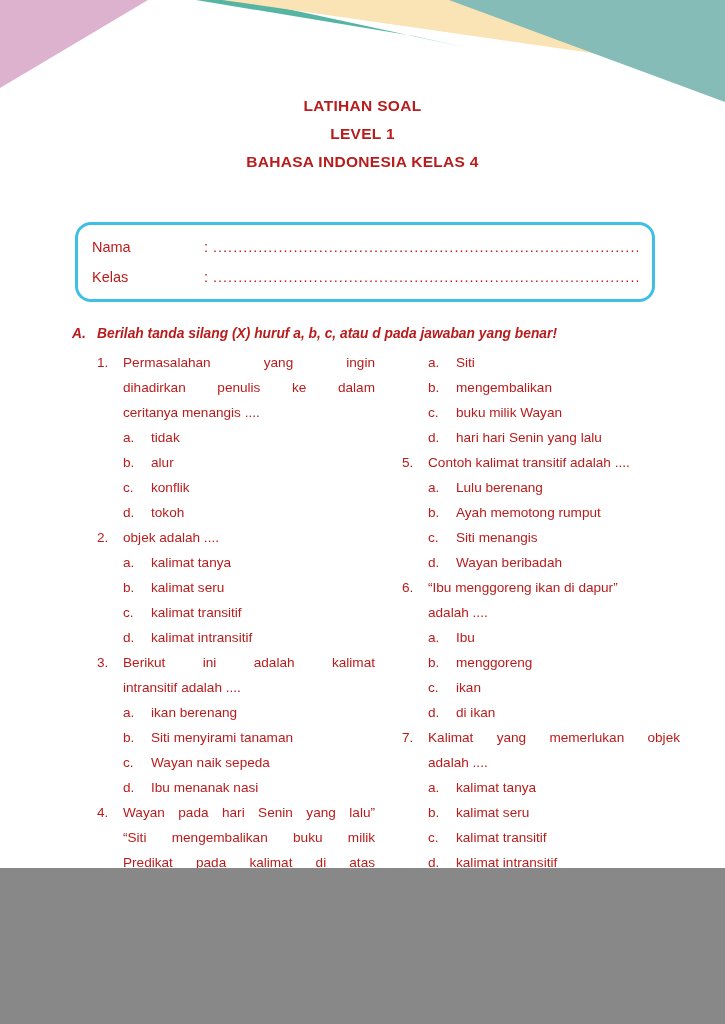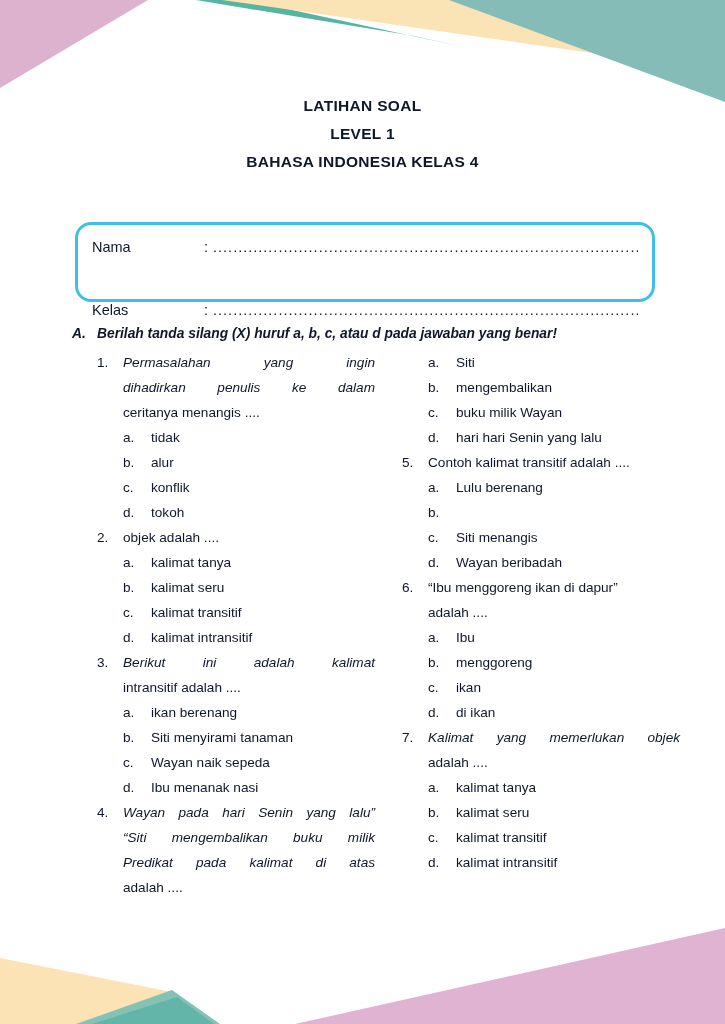--- a/index.html
+++ b/index.html
@@ -5,12 +5,12 @@
   html,body { margin:0; padding:0; background:#888; }
   .page {
     position:relative;
-    width:725px; height:1024px;
+    width:725px; height:868px;
     margin:0 auto;
     background:#ffffff;
     overflow:hidden;
     font-family:"Liberation Sans","DejaVu Sans",sans-serif;
-    color:#0f172a;
+    color:#b91c1c;
   }
   .deco { position:absolute; inset:0; width:725px; height:1024px; pointer-events:none; }
 

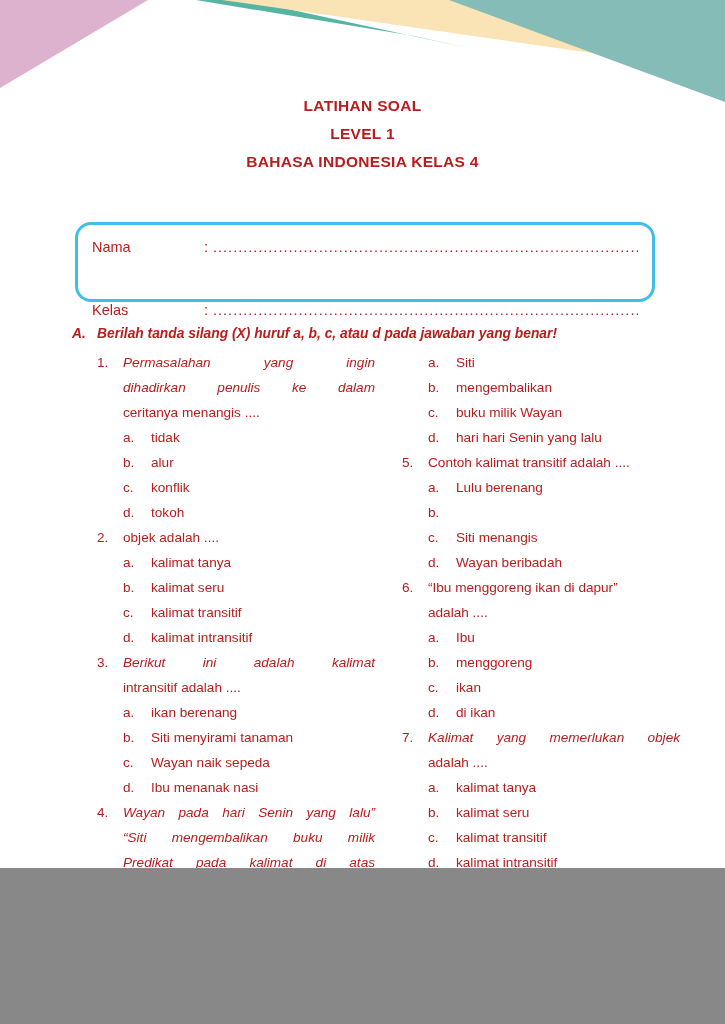--- a/index.html
+++ b/index.html
@@ -24,7 +24,7 @@
     font-size:14.5px; background:#fff;
   }
   .idrow { display:flex; align-items:baseline; line-height:30px; }
-  .idlabel { width:112px; flex-shrink:0;margin-top:33px; }
+  .idlabel { width:112px; flex-shrink:0; }
   .idcolon { margin-right:5px; }
   .iddots { flex:1; overflow:hidden; white-space:nowrap; letter-spacing:1px; }
 

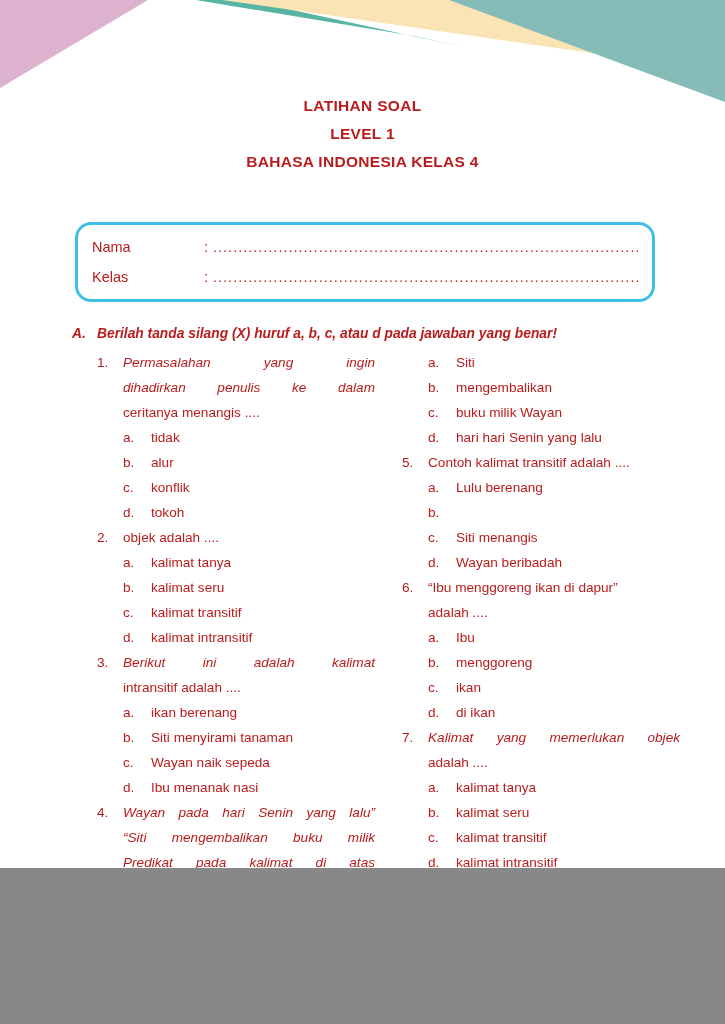--- a/index.html
+++ b/index.html
@@ -40,7 +40,7 @@
   .qnum { width:26px; flex-shrink:0; }
   .qbody { flex:1; min-width:0; }
   .qline { text-align:justify; }
-  .qline.j { text-align-last:justify;font-style:italic; }
+  .qline.j { text-align-last:justify; }
   .qline.l { text-align-last:left; }
   .opt { display:flex; }
   .olet { width:28px; flex-shrink:0; }

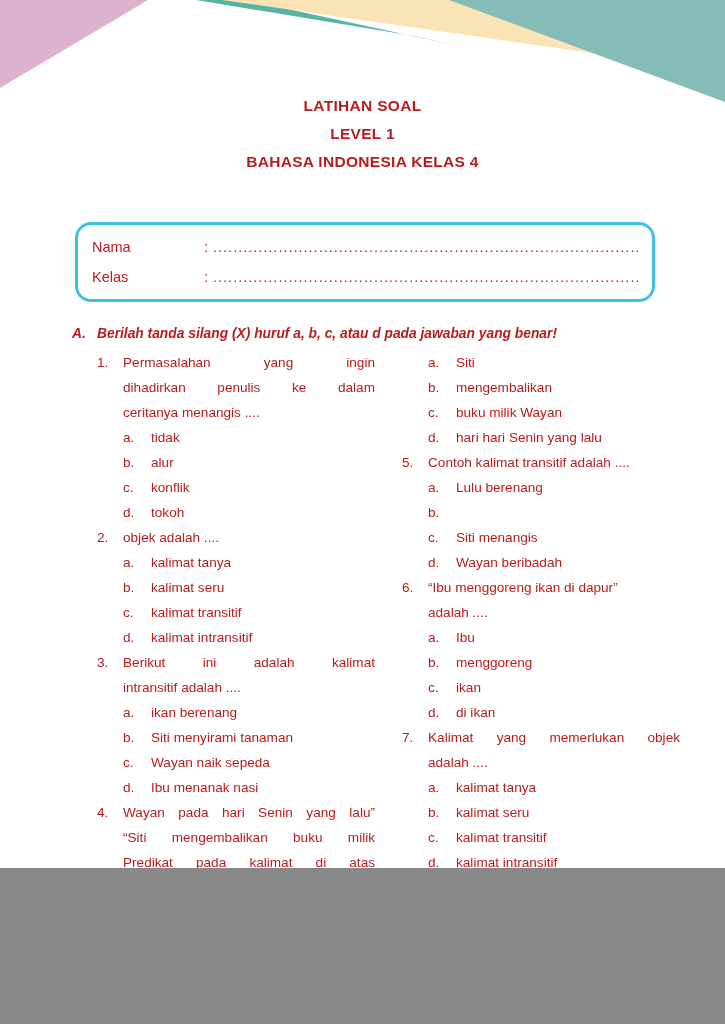--- a/index.html
+++ b/index.html
@@ -208,6 +208,7 @@
             </div>
           <div class="opt">
               <span class="olet">b.</span>
+              <span class="otext">Ayah memotong rumput</span>
             </div>
           <div class="opt">
               <span class="olet">c.</span>

